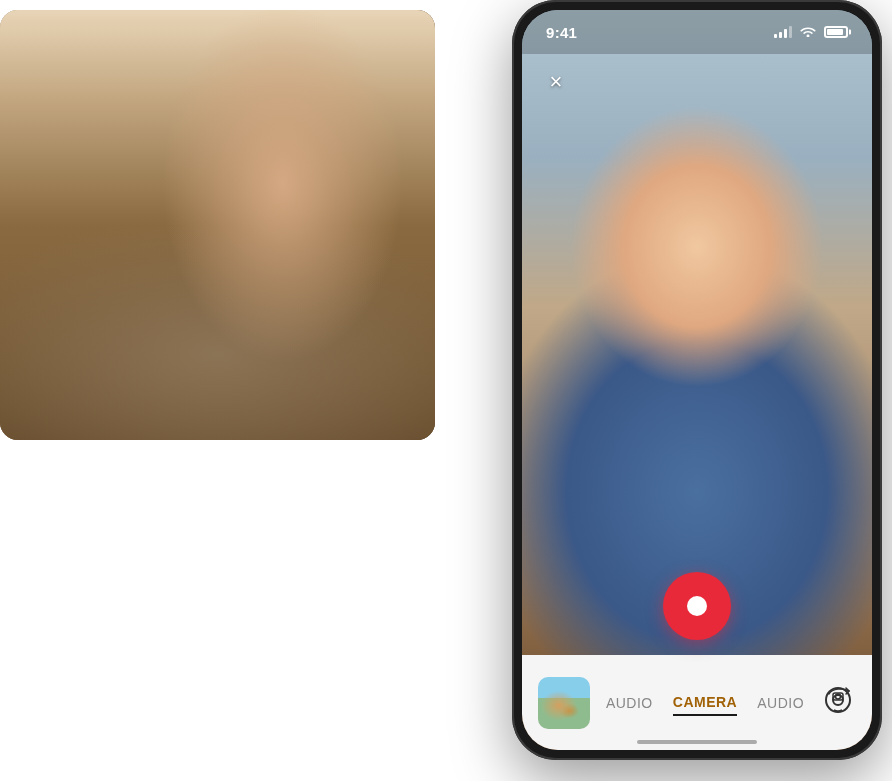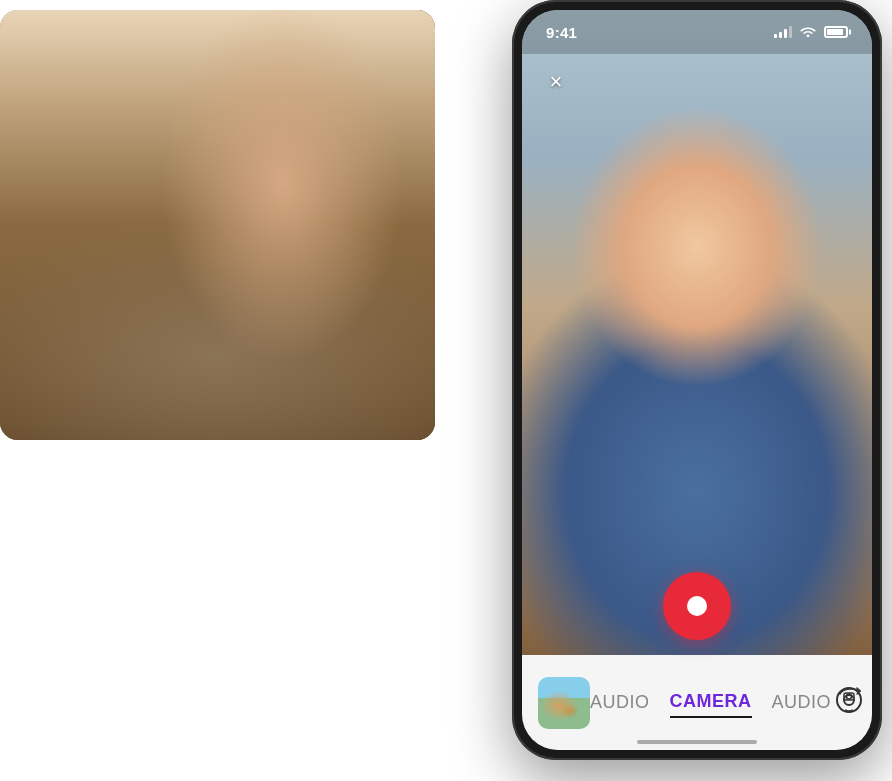--- a/index.html
+++ b/index.html
@@ -278,7 +278,7 @@
     }
 
     .toolbar-tab {
-      font-size: 18px;
+      font-size: 14px;
       font-weight: 500;
       color: #888;
       cursor: pointer;

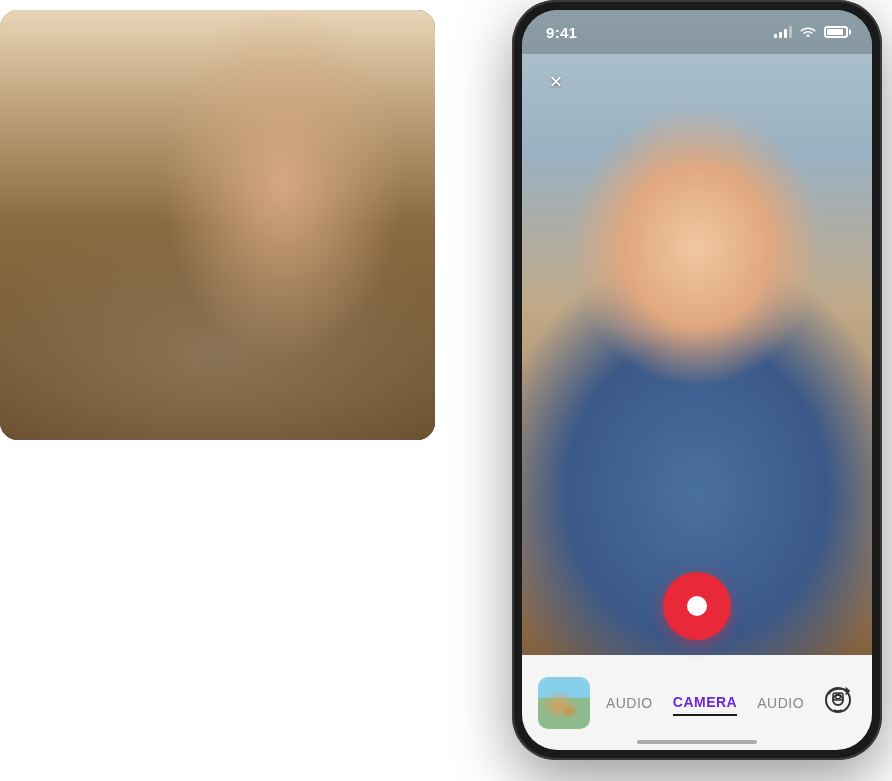--- a/index.html
+++ b/index.html
@@ -287,7 +287,7 @@
     }
 
     .toolbar-tab.active {
-      color: #6d28d9;
+      color: #a16207;
       font-weight: 700;
       border-bottom: 2px solid #1a1a1a;
     }

